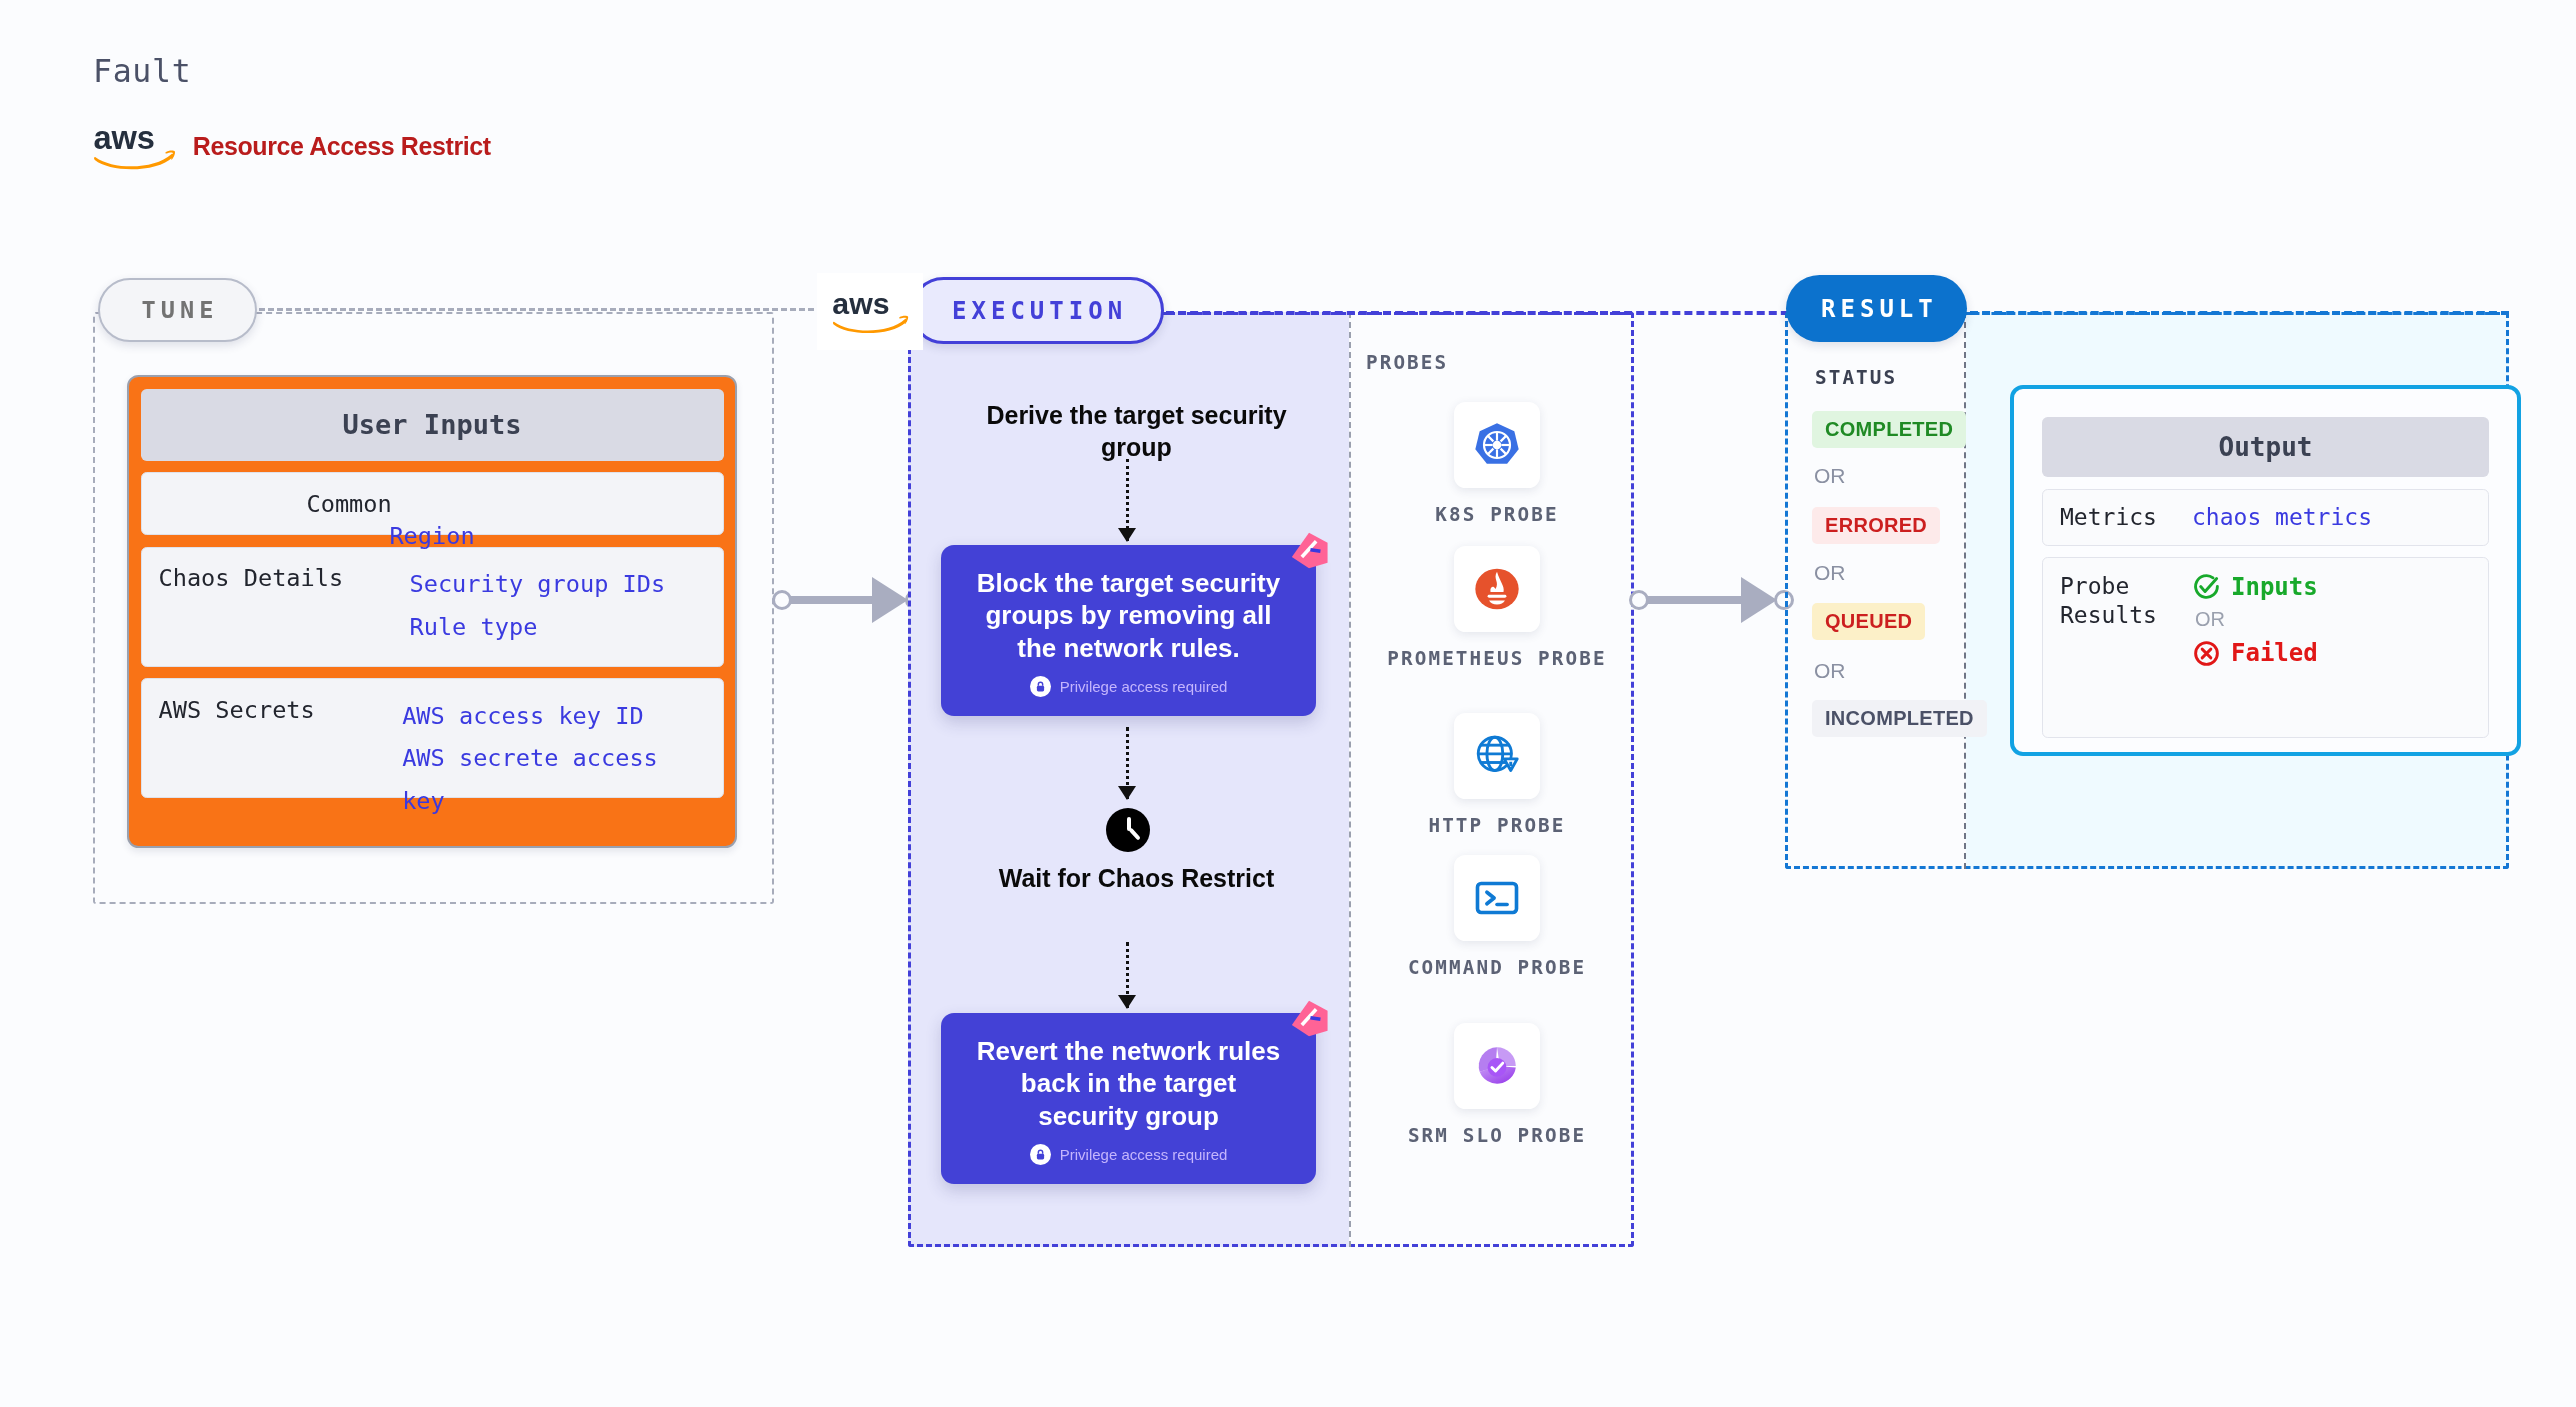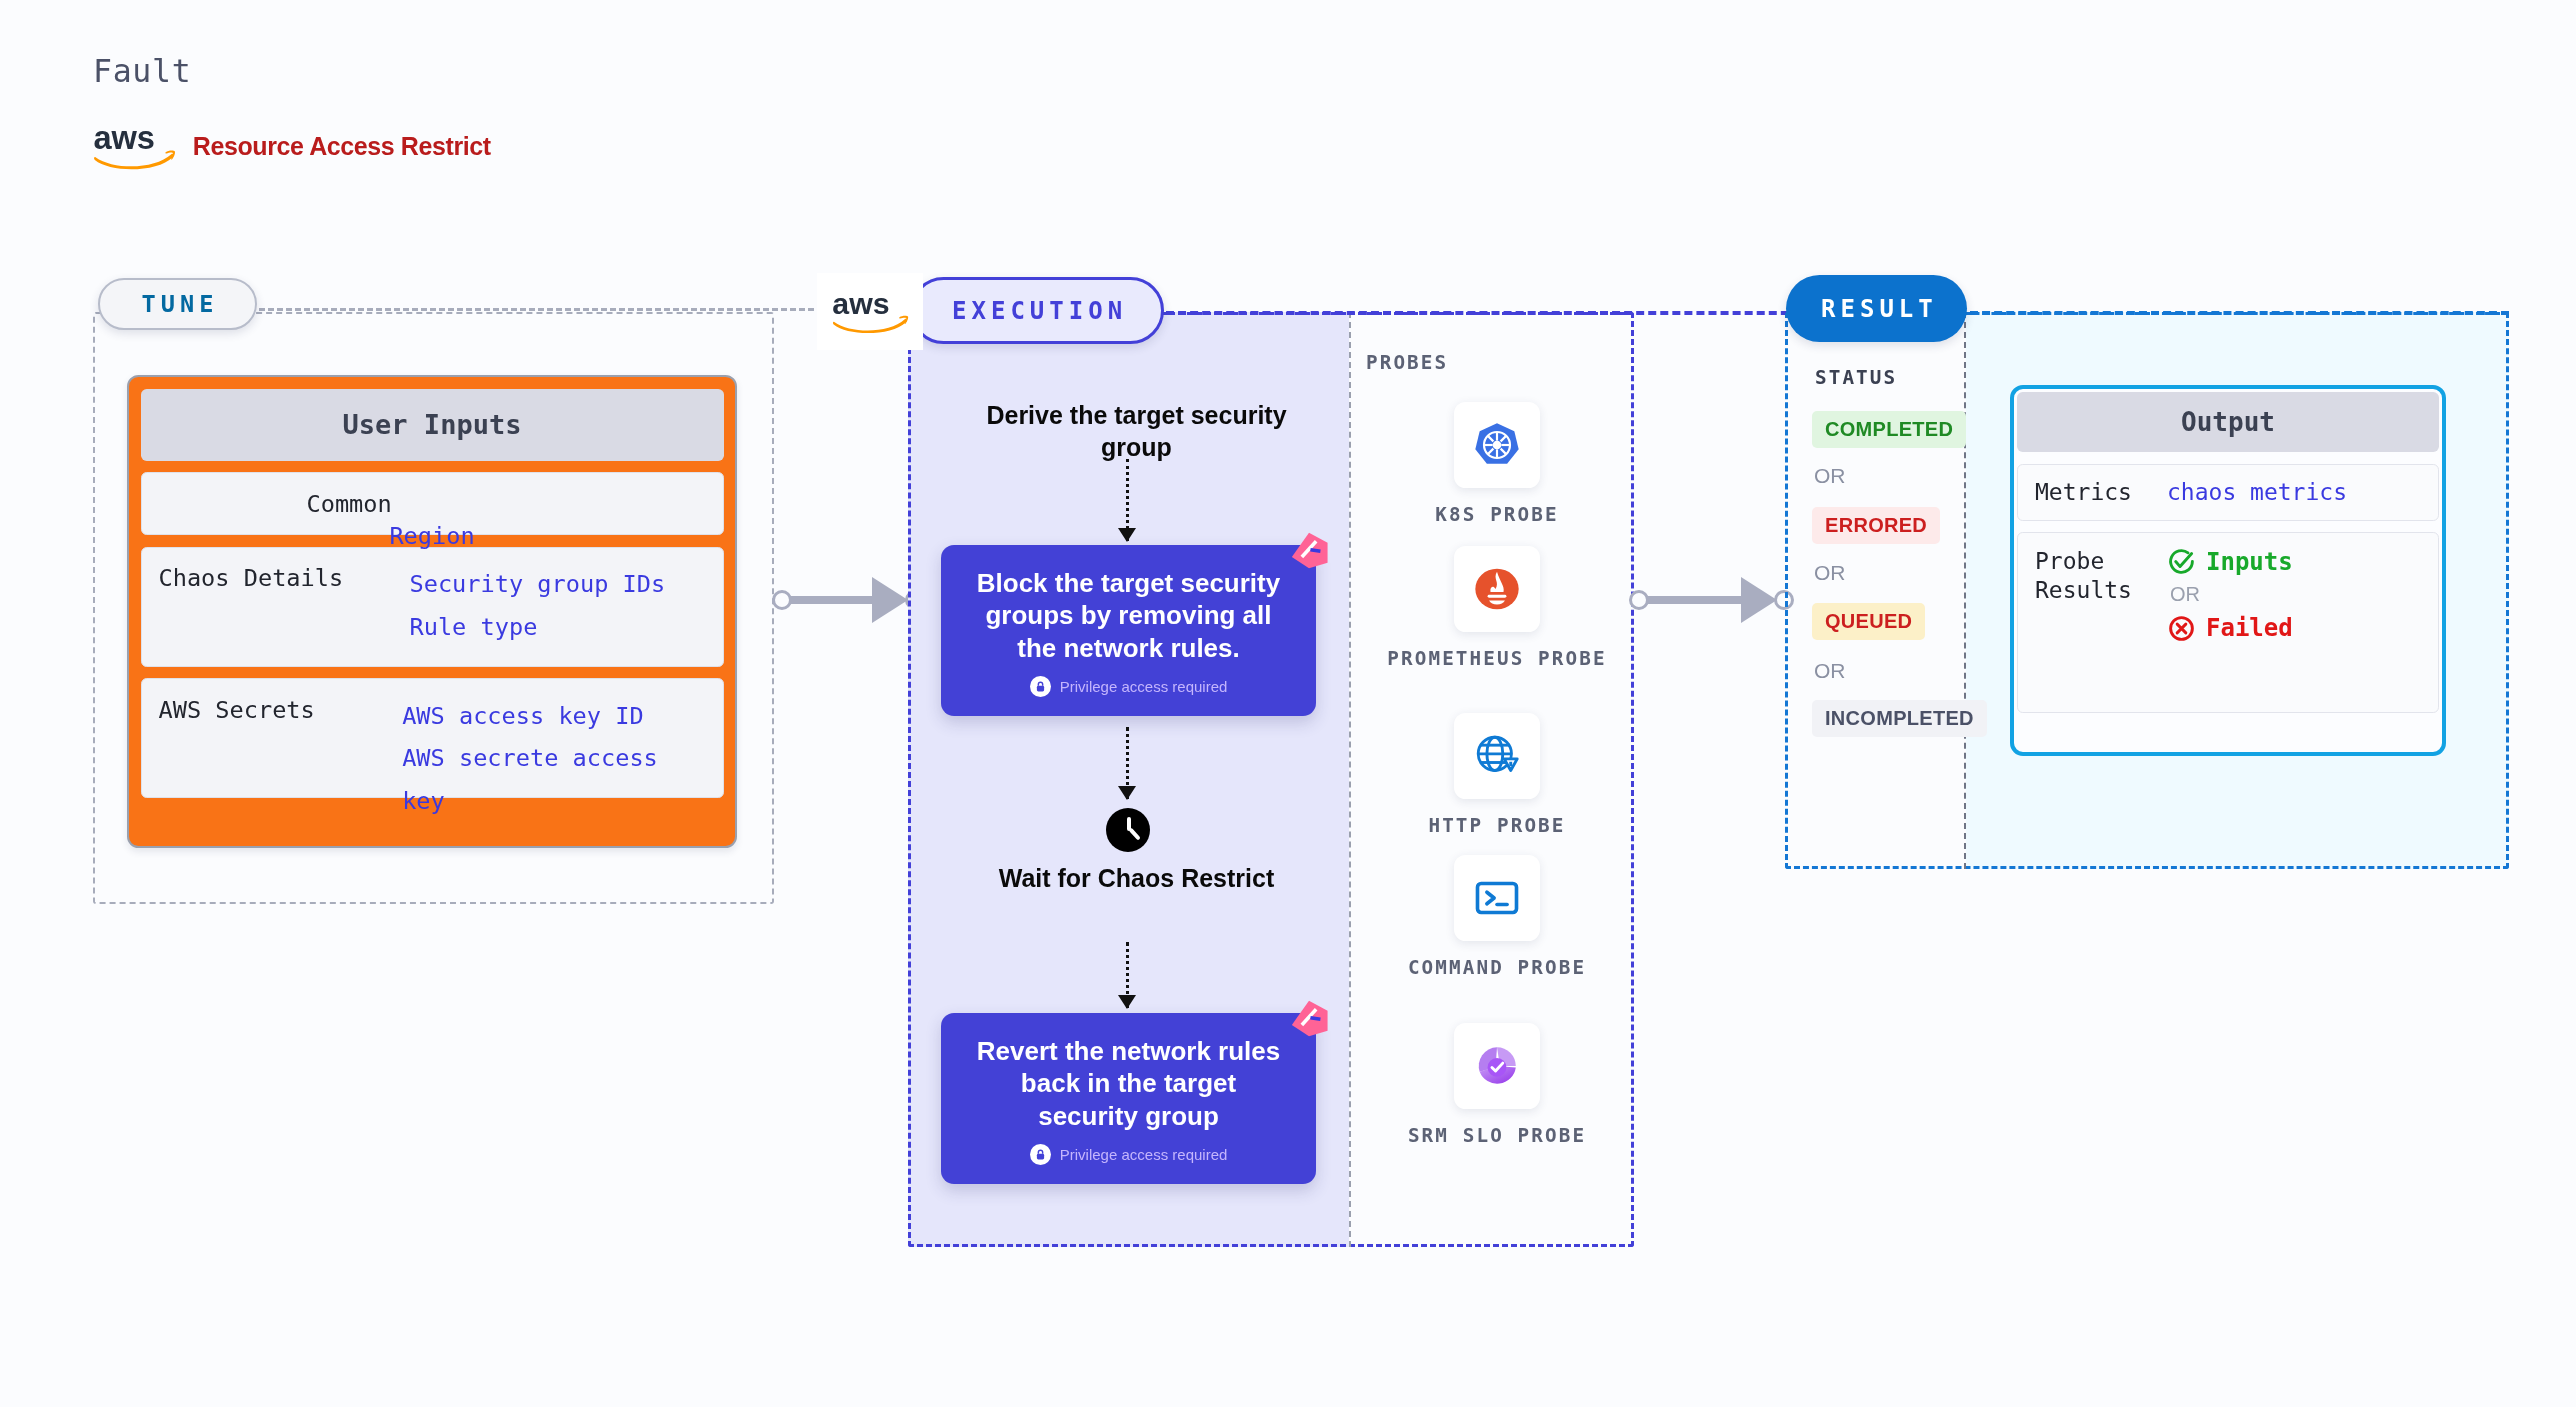--- a/index.html
+++ b/index.html
@@ -36,8 +36,8 @@
   #tune-frame { left: 93px; top: 312px; width: 681px; height: 592px; }
   #tune-dash { border: 2.9px dashed #a7acbb; border-radius: 2.9px; }
   #tune-pill {
-    left: 5px; top: -34px; width: 159px; height: 52px;
-    background: #f4f5f8; color: #0369a1; border: 2.9px solid #b7bcca;
+    left: 5px; top: -34px; width: 159px; height: 64px;
+    background: #f4f5f8; color: #737373; border: 2.9px solid #b7bcca;
     font-size: 23.6px; padding-left: 5px;
   }
   #tune-dash-line {

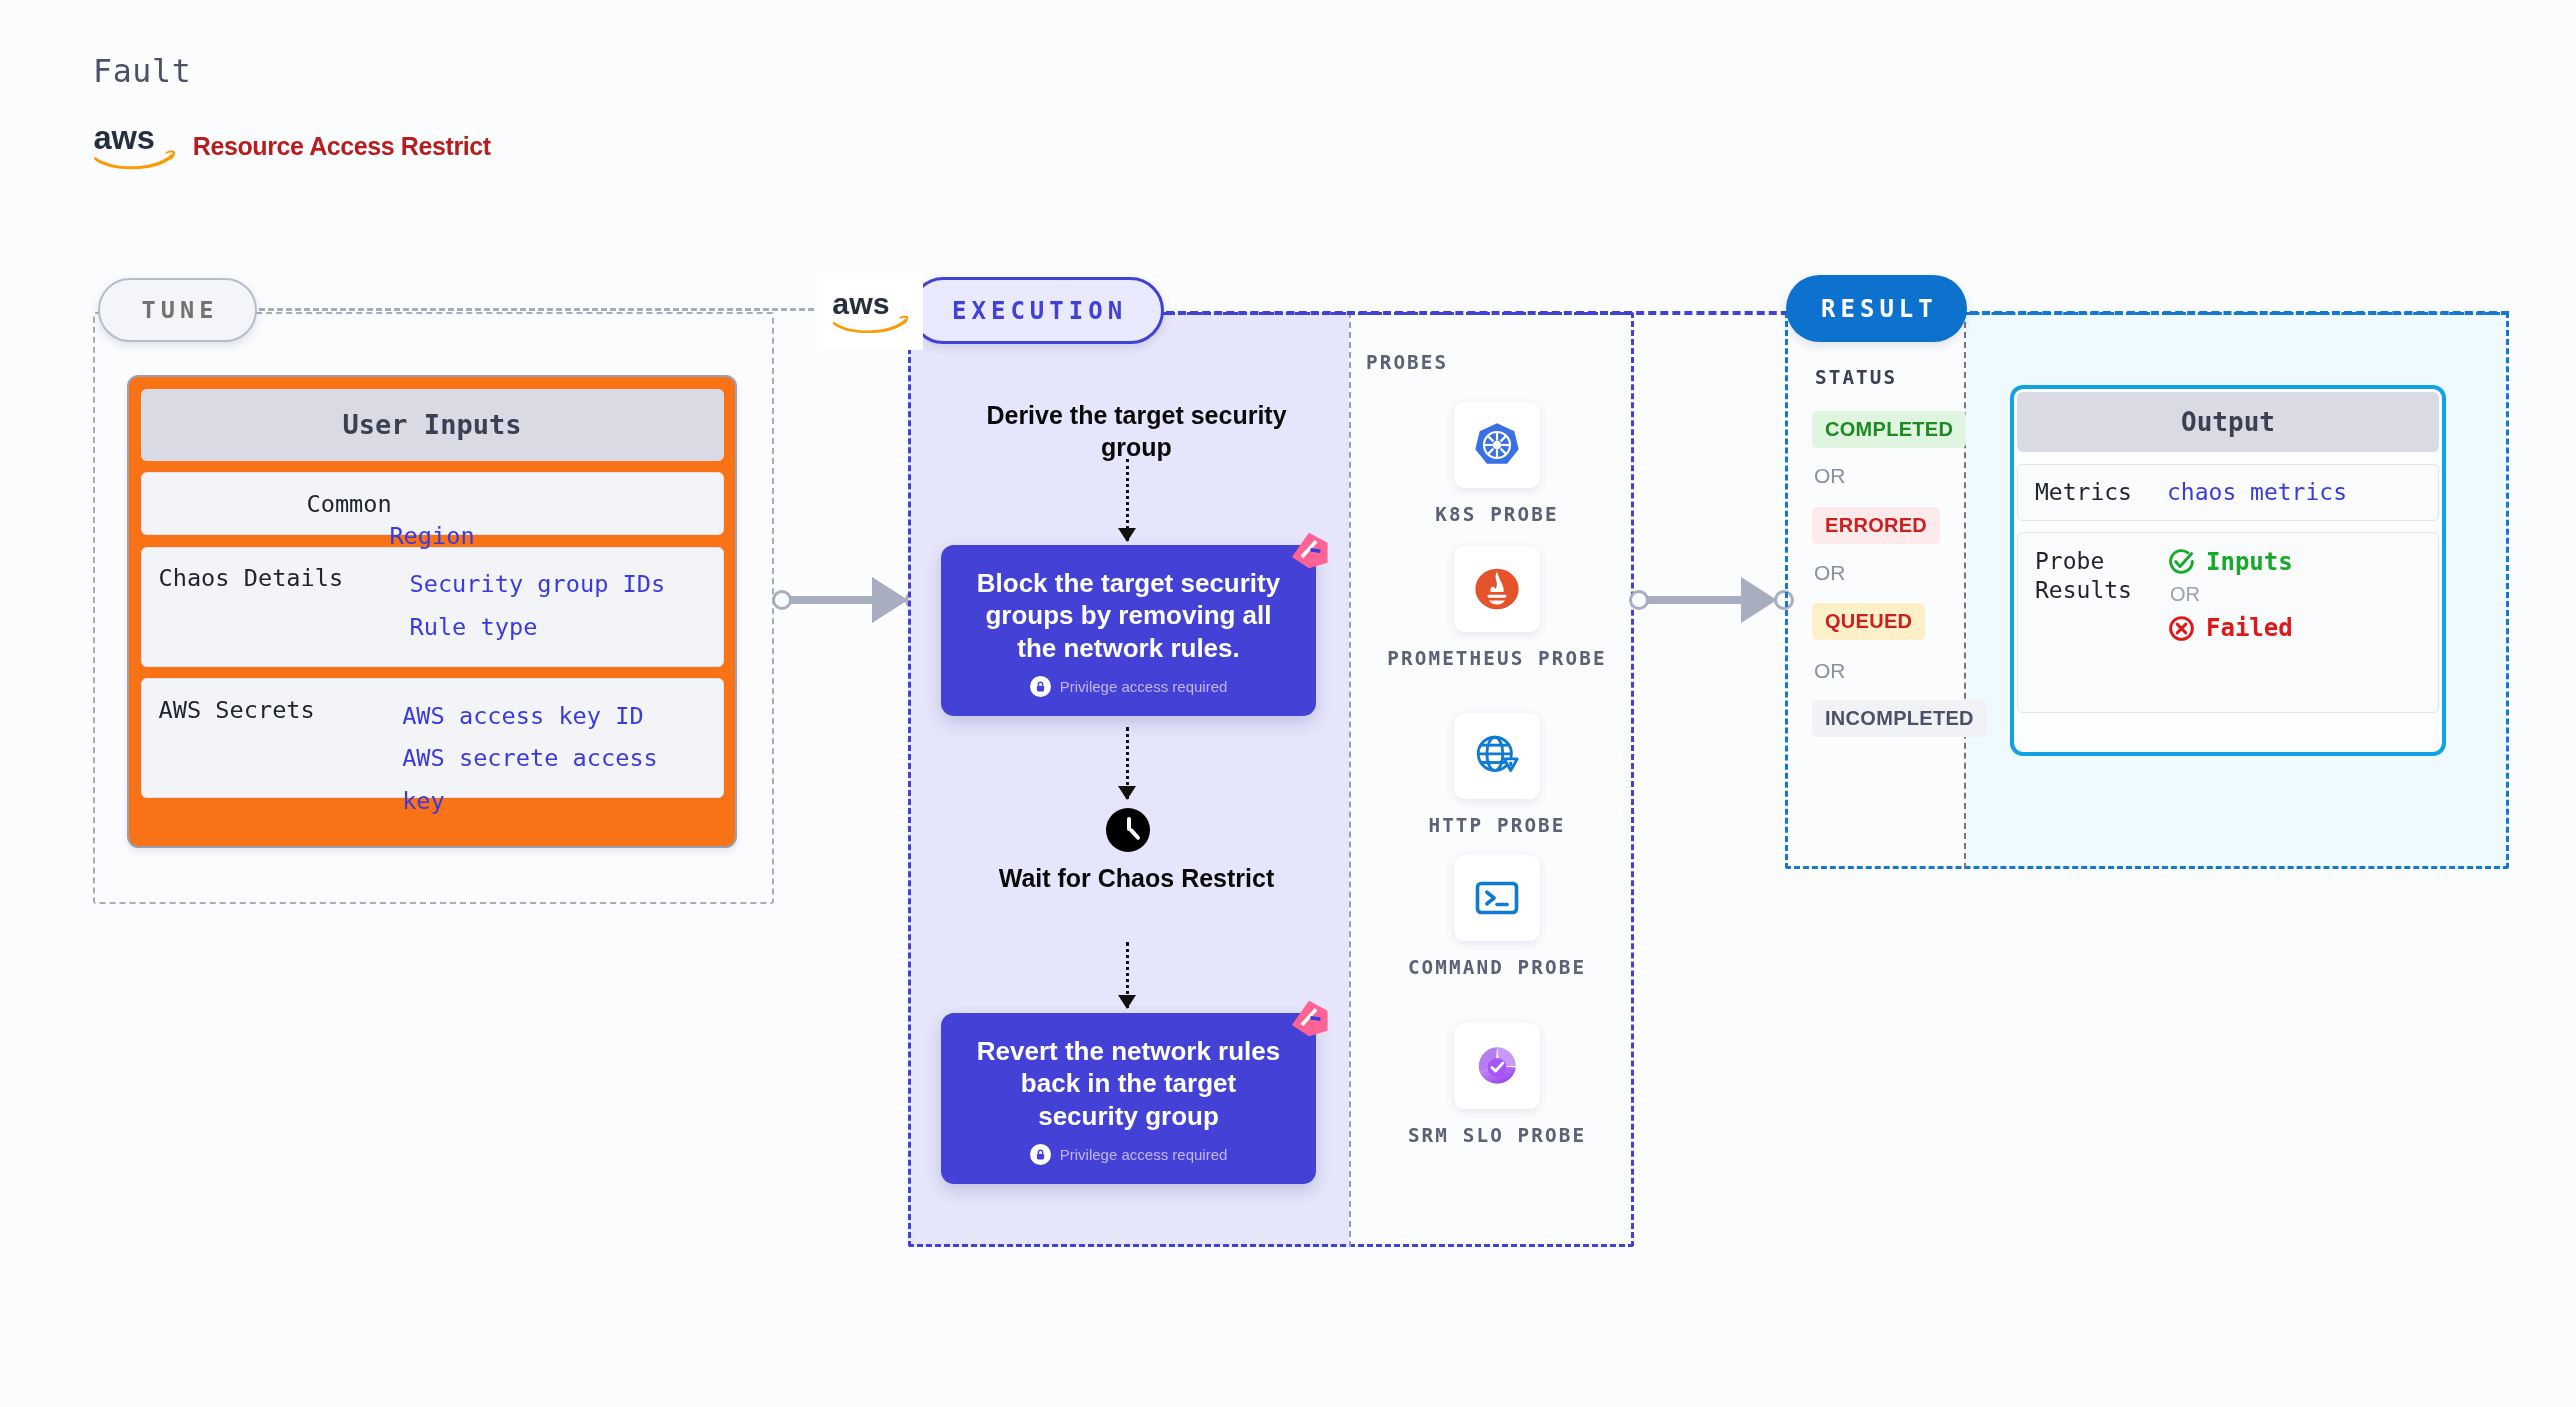--- a/index.html
+++ b/index.html
@@ -179,8 +179,8 @@
 
   
   #output-card {
-    position: absolute; left: 225px; top: 73px; width: 436px; height: 371px;
-    background: #fcfdff; border: 4.3px solid #12a2e3; border-radius: 13px; padding: 3px;
+    position: absolute; left: 225px; top: 73px; width: 511px; height: 371px;
+    background: #fcfdff; border: 4.3px solid #12a2e3; border-radius: 13px; padding: 28px;
   }
   #output-header {
     height: 60px; background: #d9dae4; border-radius: 5.7px;

